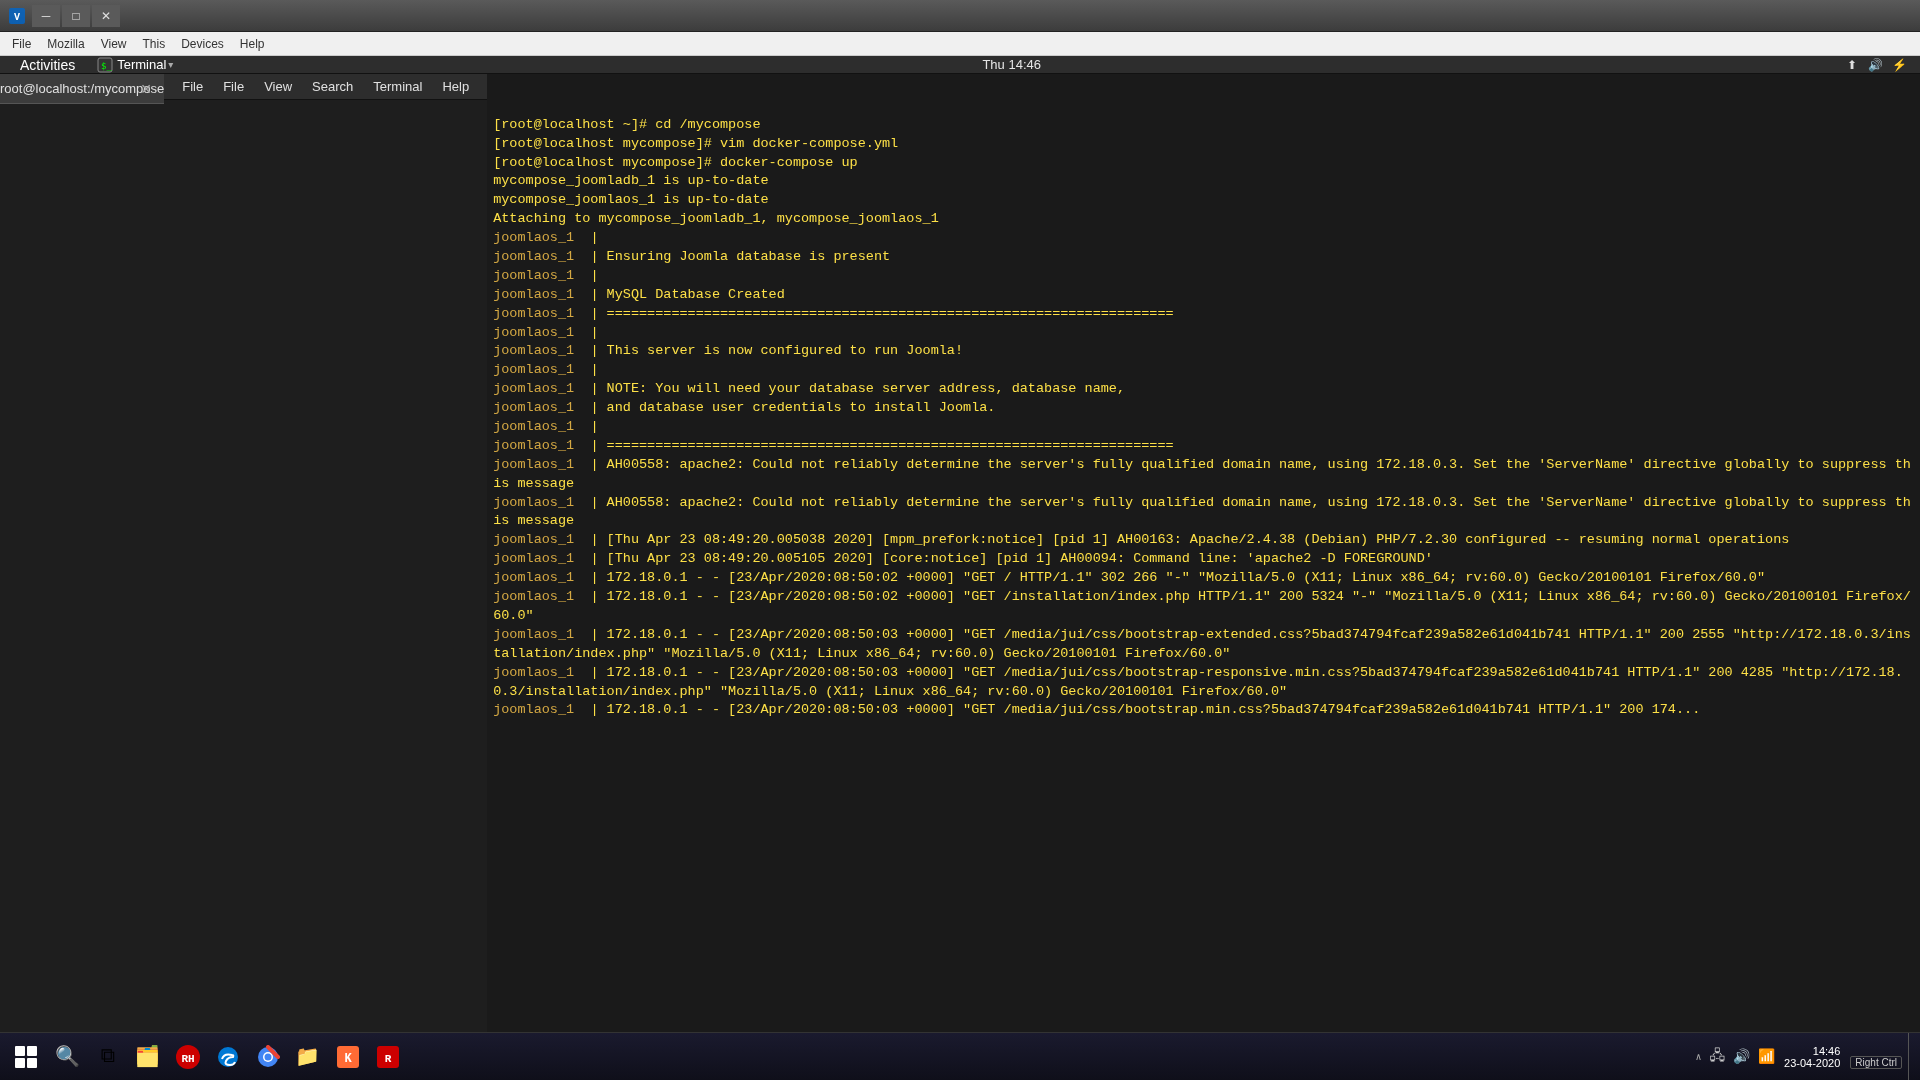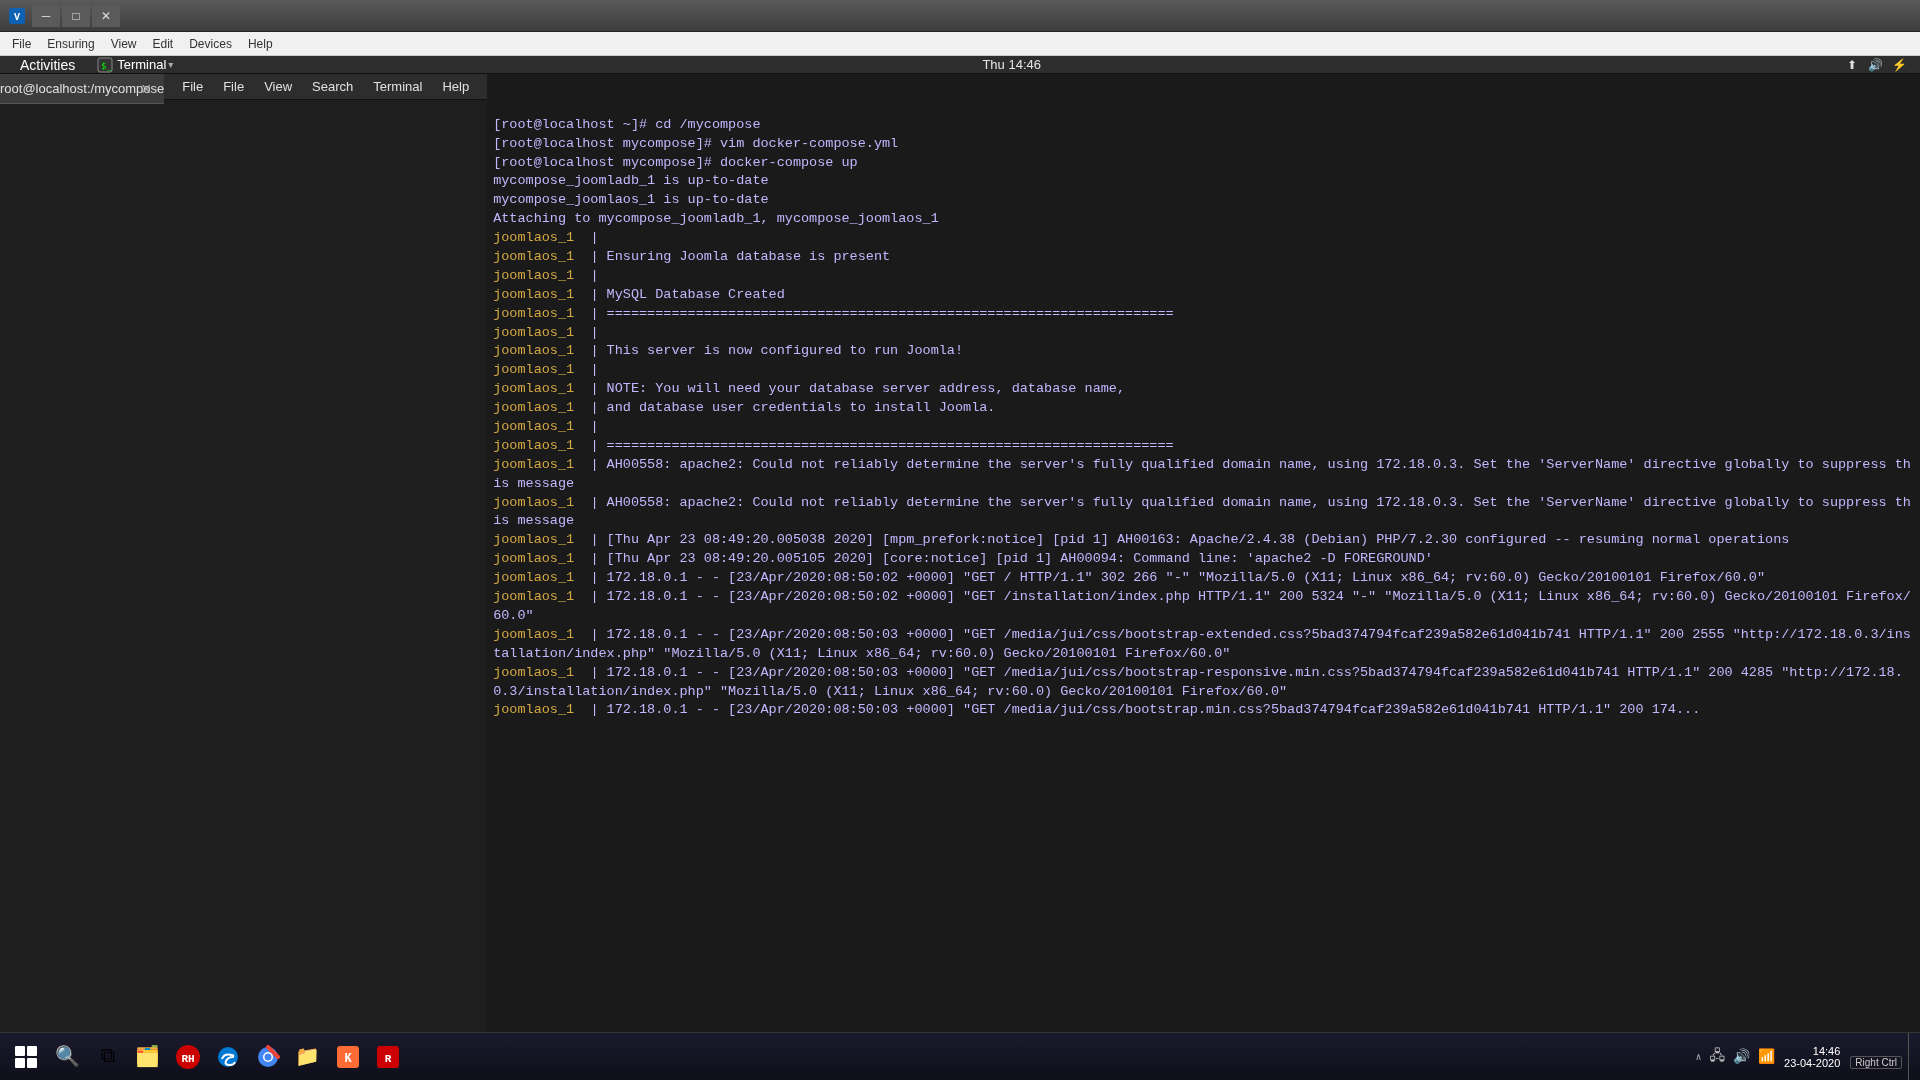--- a/index.html
+++ b/index.html
@@ -308,7 +308,7 @@
 
   <div id="vbox-menubar">
     <span class="vbox-menu-item">File</span>
-    <span class="vbox-menu-item">Ensuring</span>
+    <span class="vbox-menu-item">Mozilla</span>
     <span class="vbox-menu-item">View</span>
     <span class="vbox-menu-item">Edit</span>
     <span class="vbox-menu-item">Devices</span>

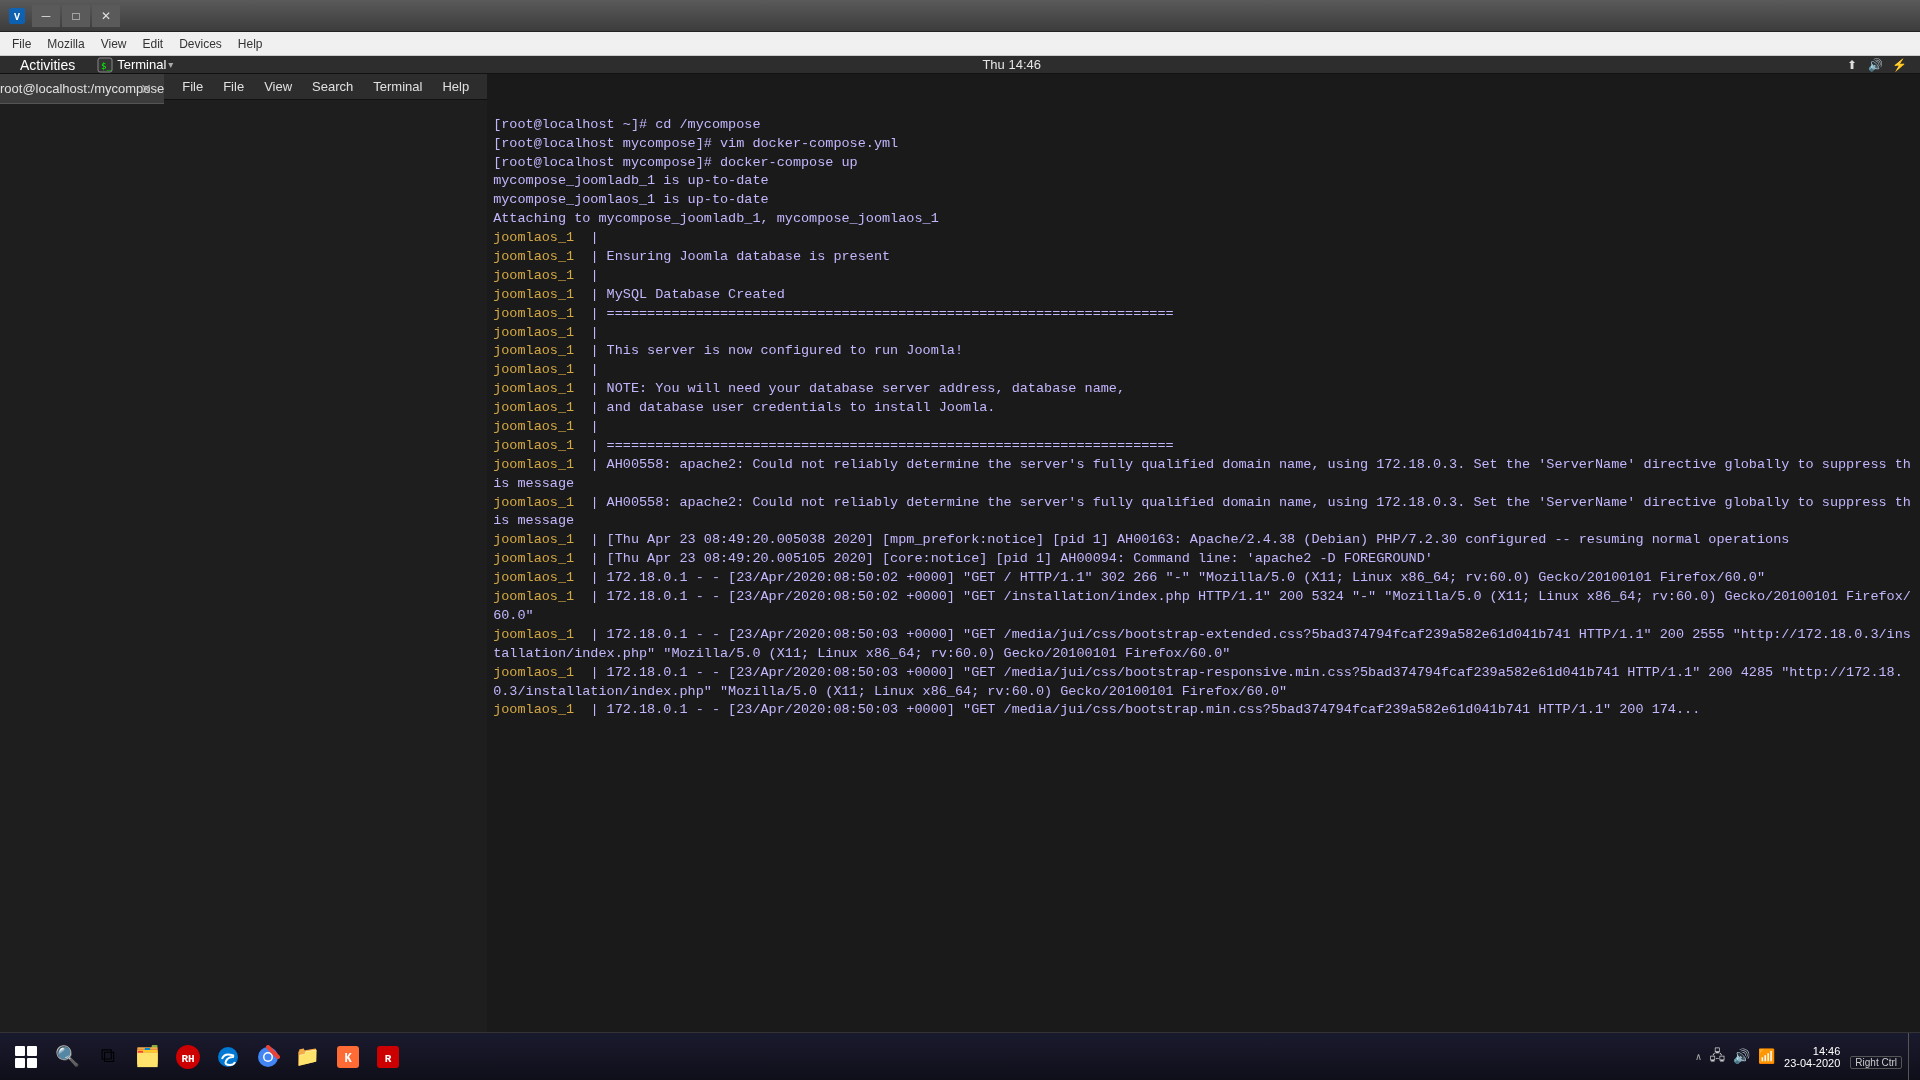--- a/index.html
+++ b/index.html
@@ -310,7 +310,7 @@
     <span class="vbox-menu-item">File</span>
     <span class="vbox-menu-item">Mozilla</span>
     <span class="vbox-menu-item">View</span>
-    <span class="vbox-menu-item">Edit</span>
+    <span class="vbox-menu-item">This</span>
     <span class="vbox-menu-item">Devices</span>
     <span class="vbox-menu-item">Help</span>
   </div>

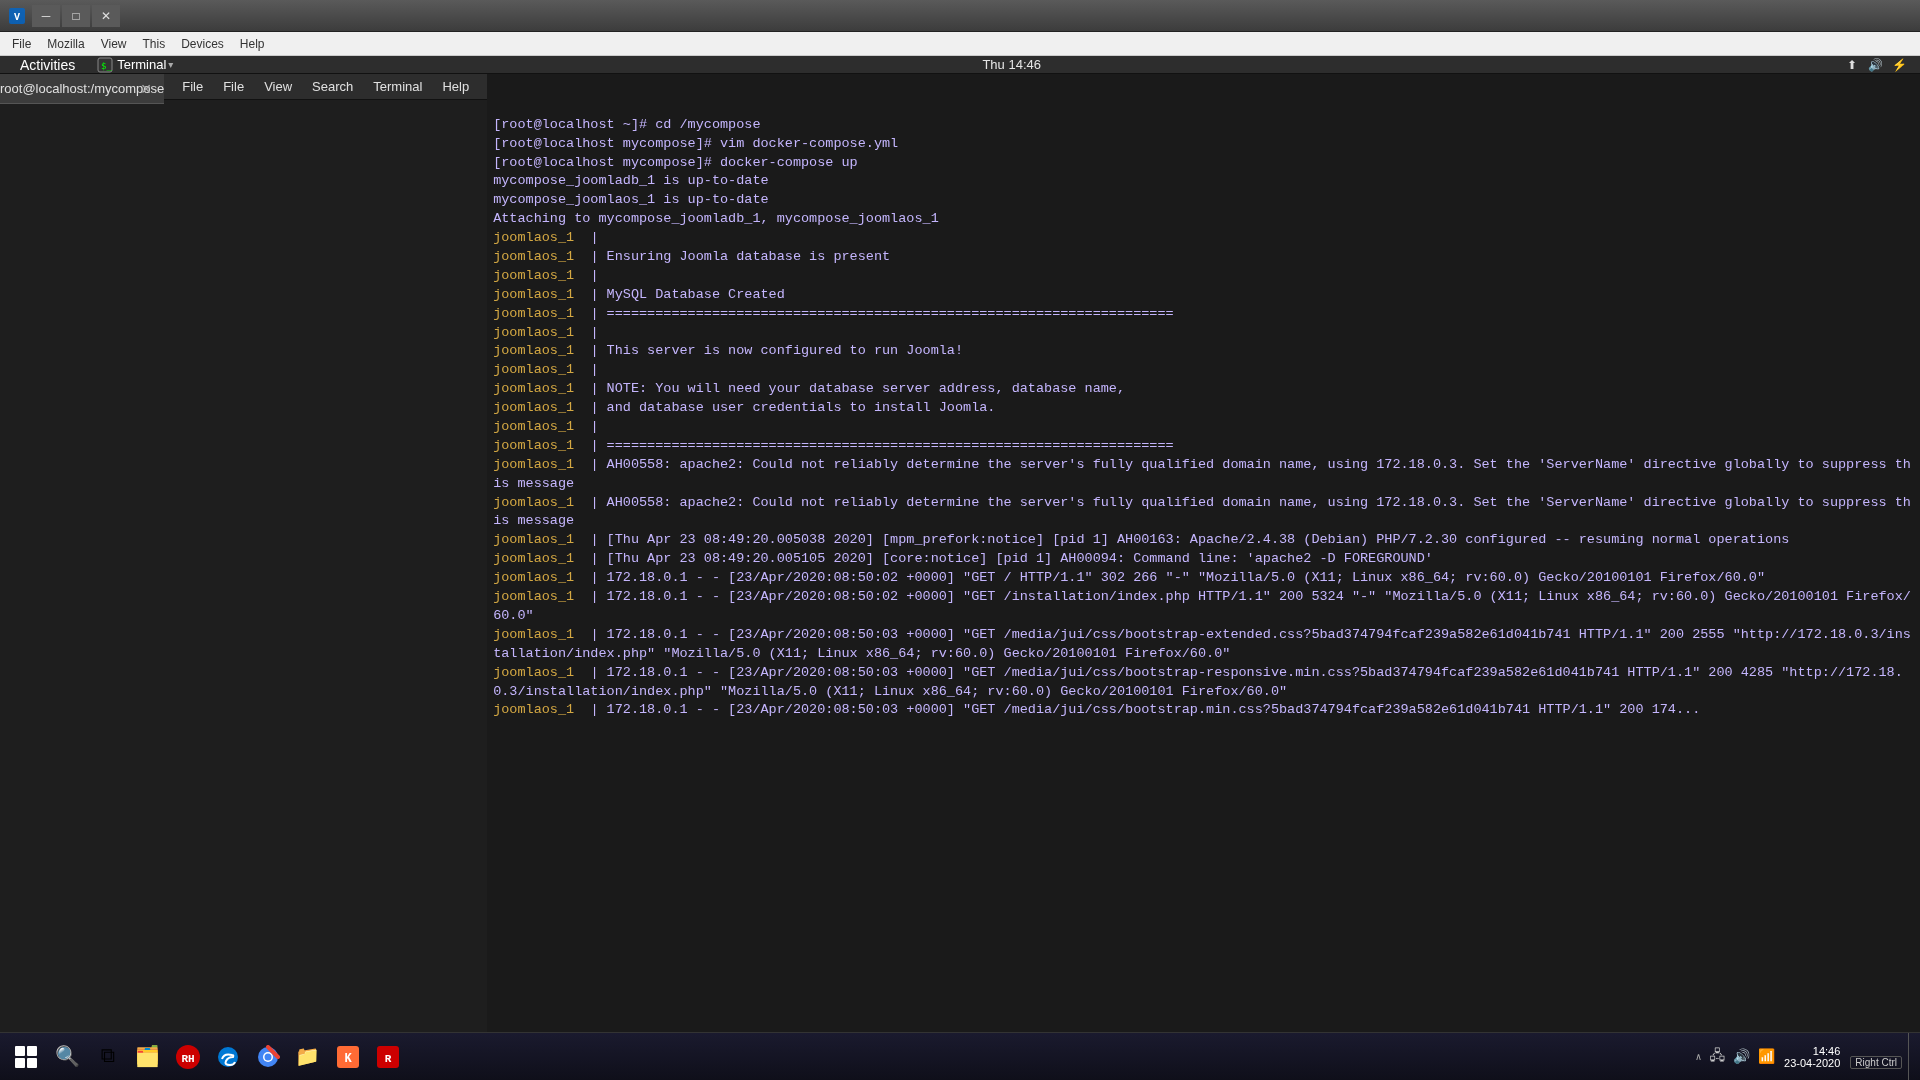--- a/index.html
+++ b/index.html
@@ -196,7 +196,7 @@
 
     .line { display: block; }
     .yellow { color: #d4a843; margin-top: 48px; }
-    .normal { color: #c4b5fd; }
+    .normal { color: #fde047; }
 
     
     #windows-taskbar {

